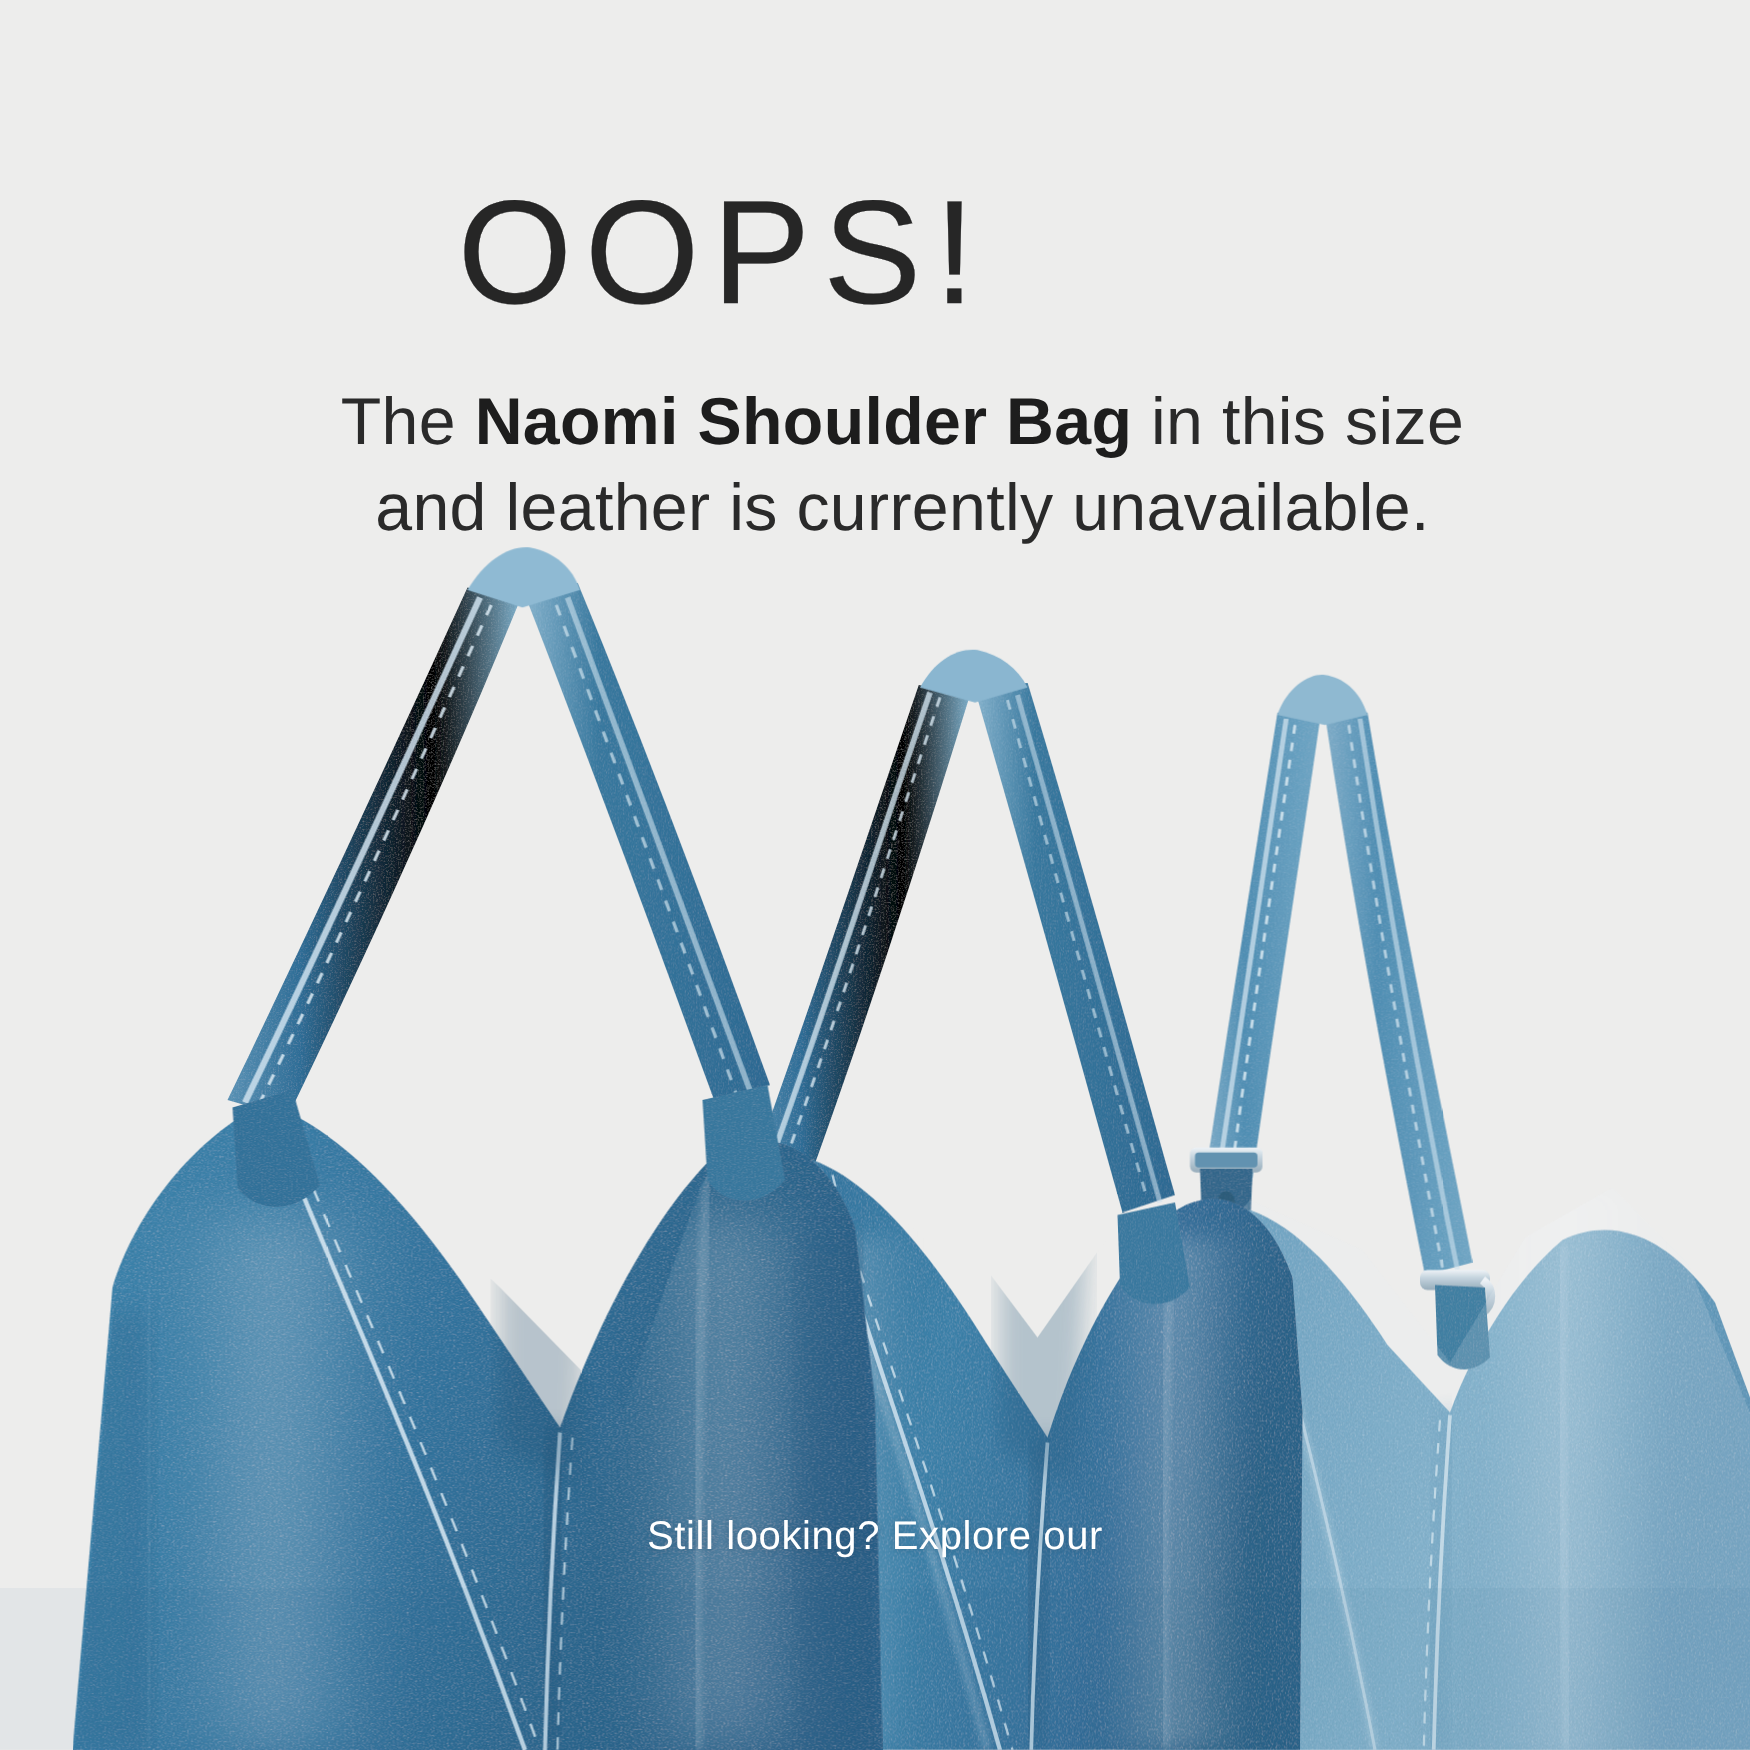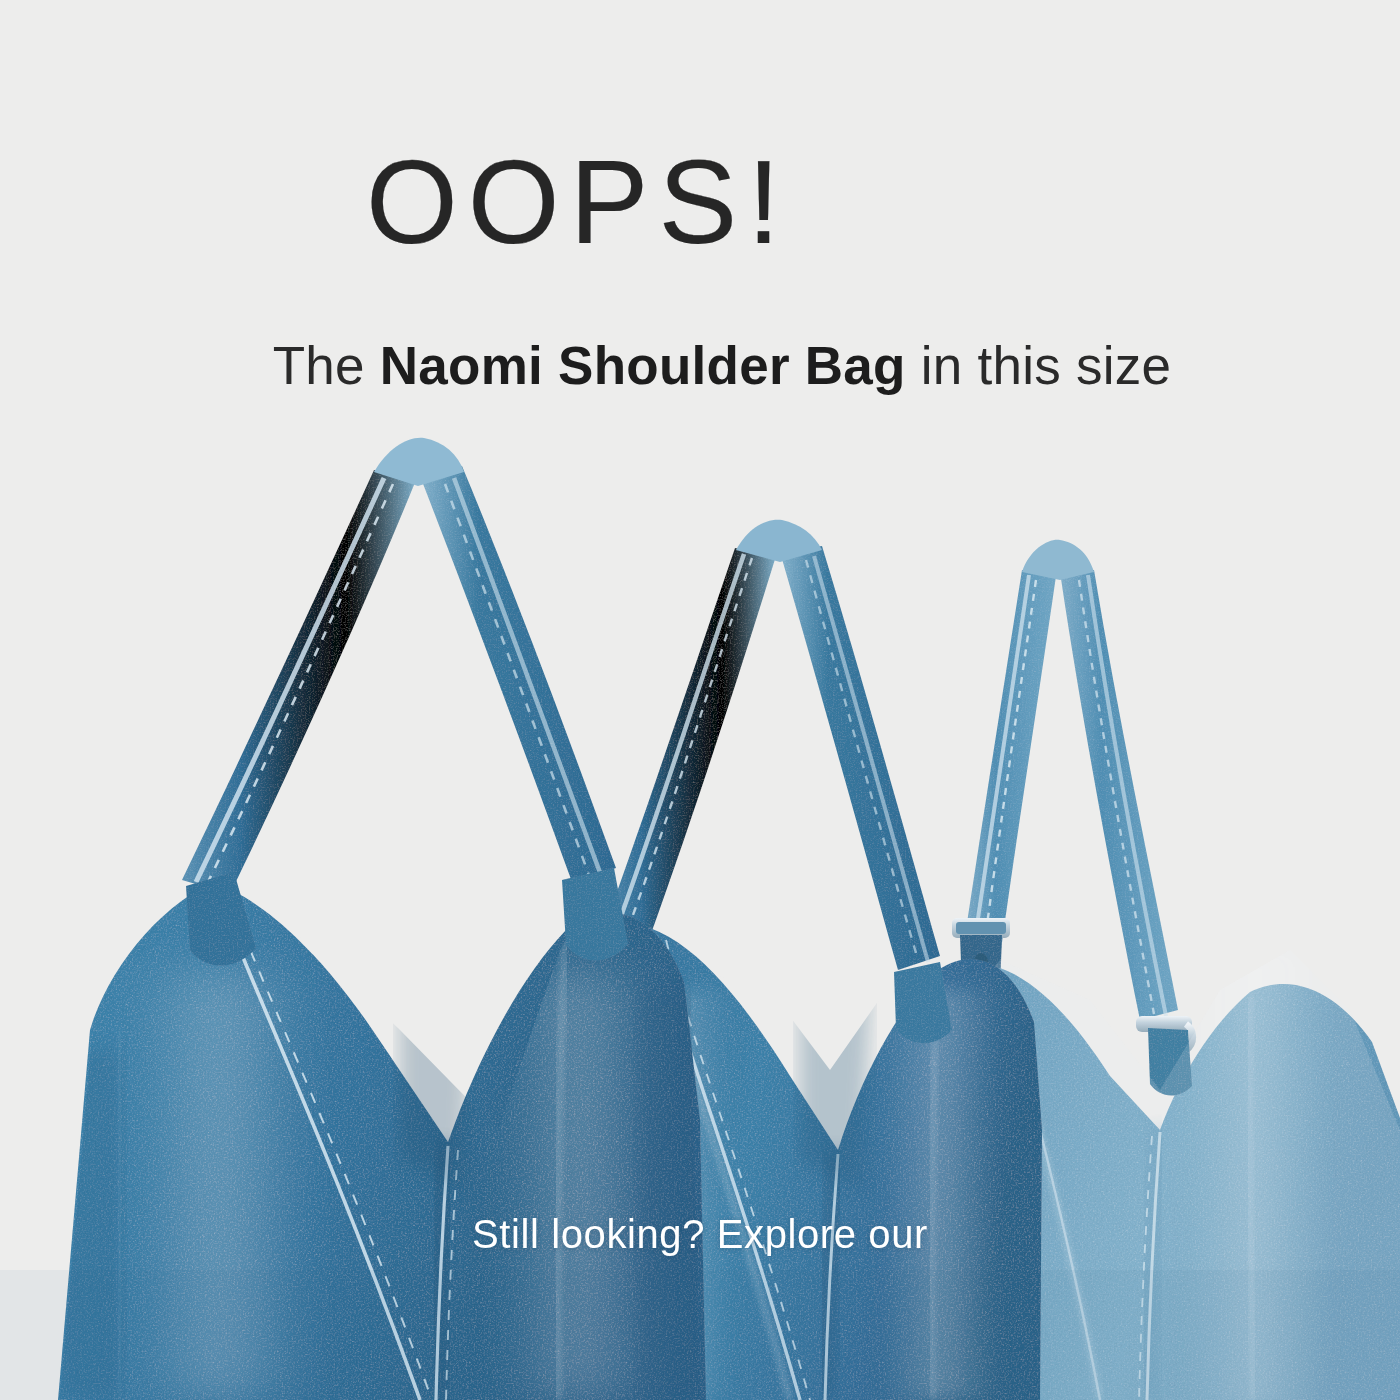--- a/index.html
+++ b/index.html
@@ -44,7 +44,7 @@
 
   #subhead{
     position:absolute;
-    left:0; top:332px;
+    left:0; top:304px;
     width:1400px;
     text-align:center;
     font-size:53px;

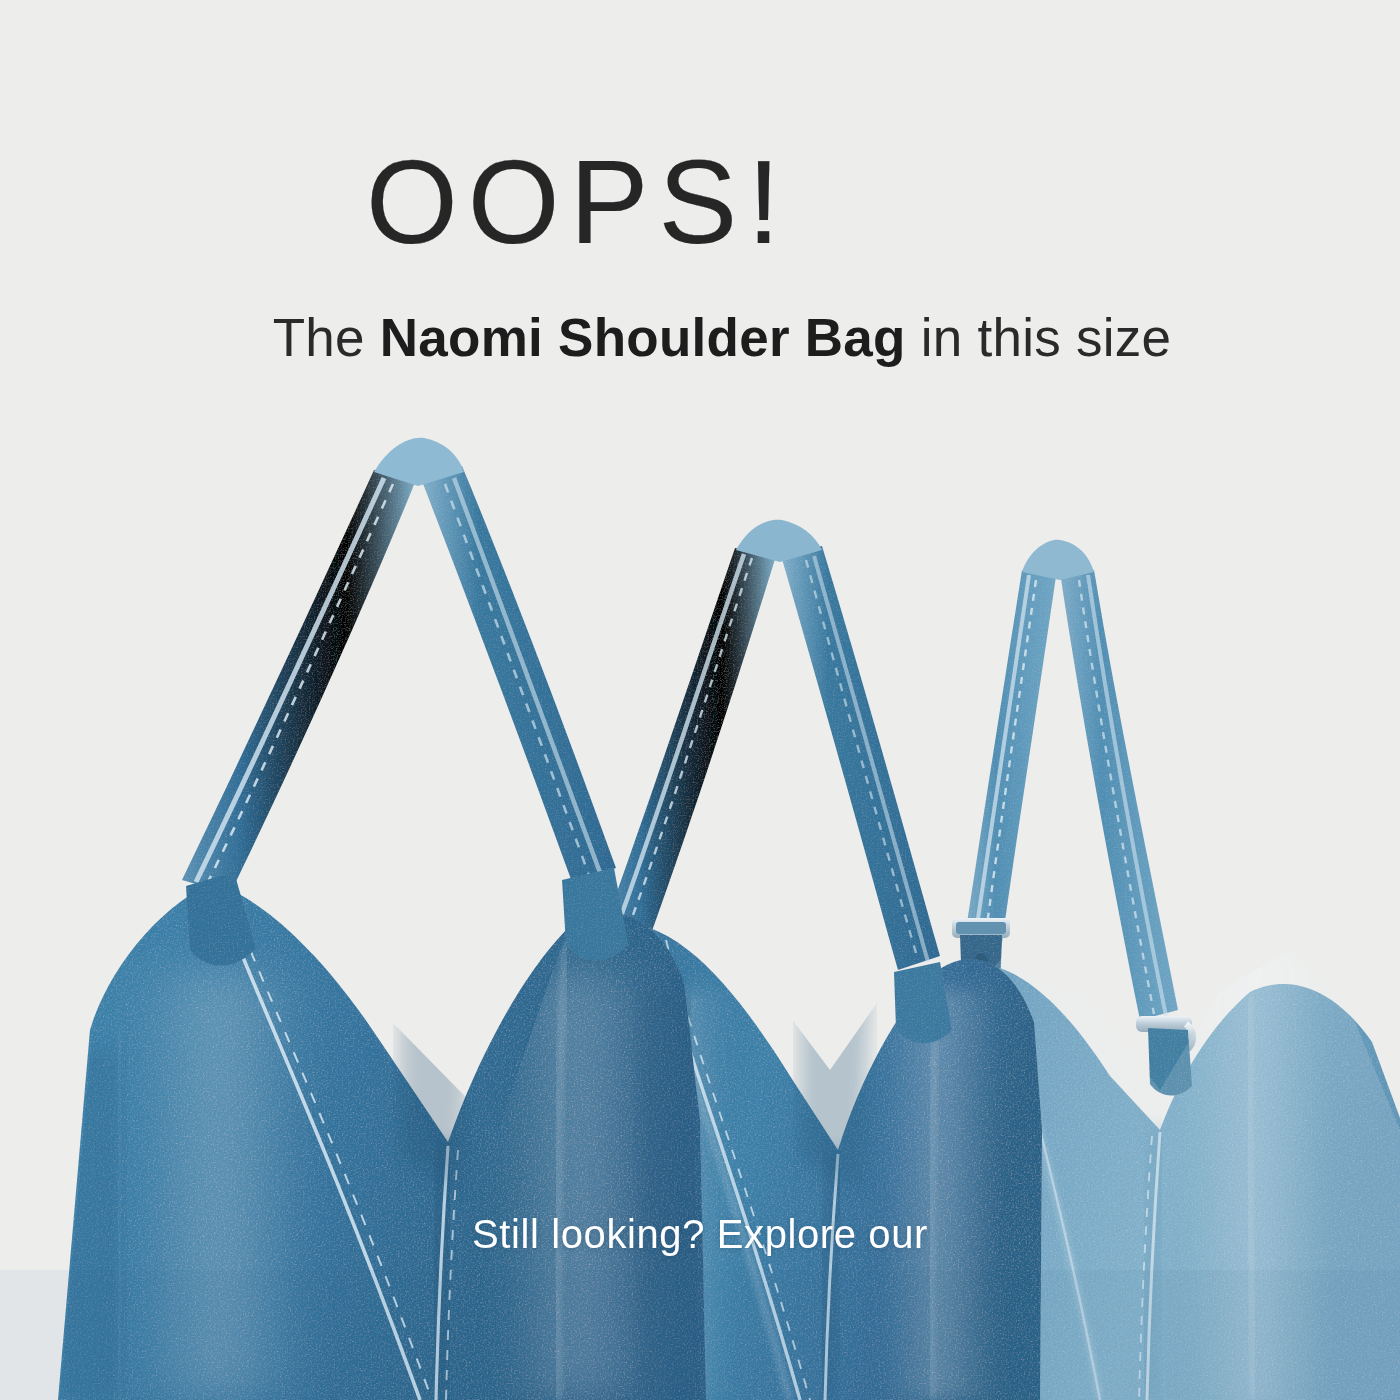--- a/index.html
+++ b/index.html
@@ -327,6 +327,7 @@
 
   <div id="subhead">
     <div><span>The </span><span class="pname">Naomi Shoulder Bag</span><span> in this size</span></div>
+    <div>and leather is currently unavailable.</div>
   </div>
 
   <div id="cta">

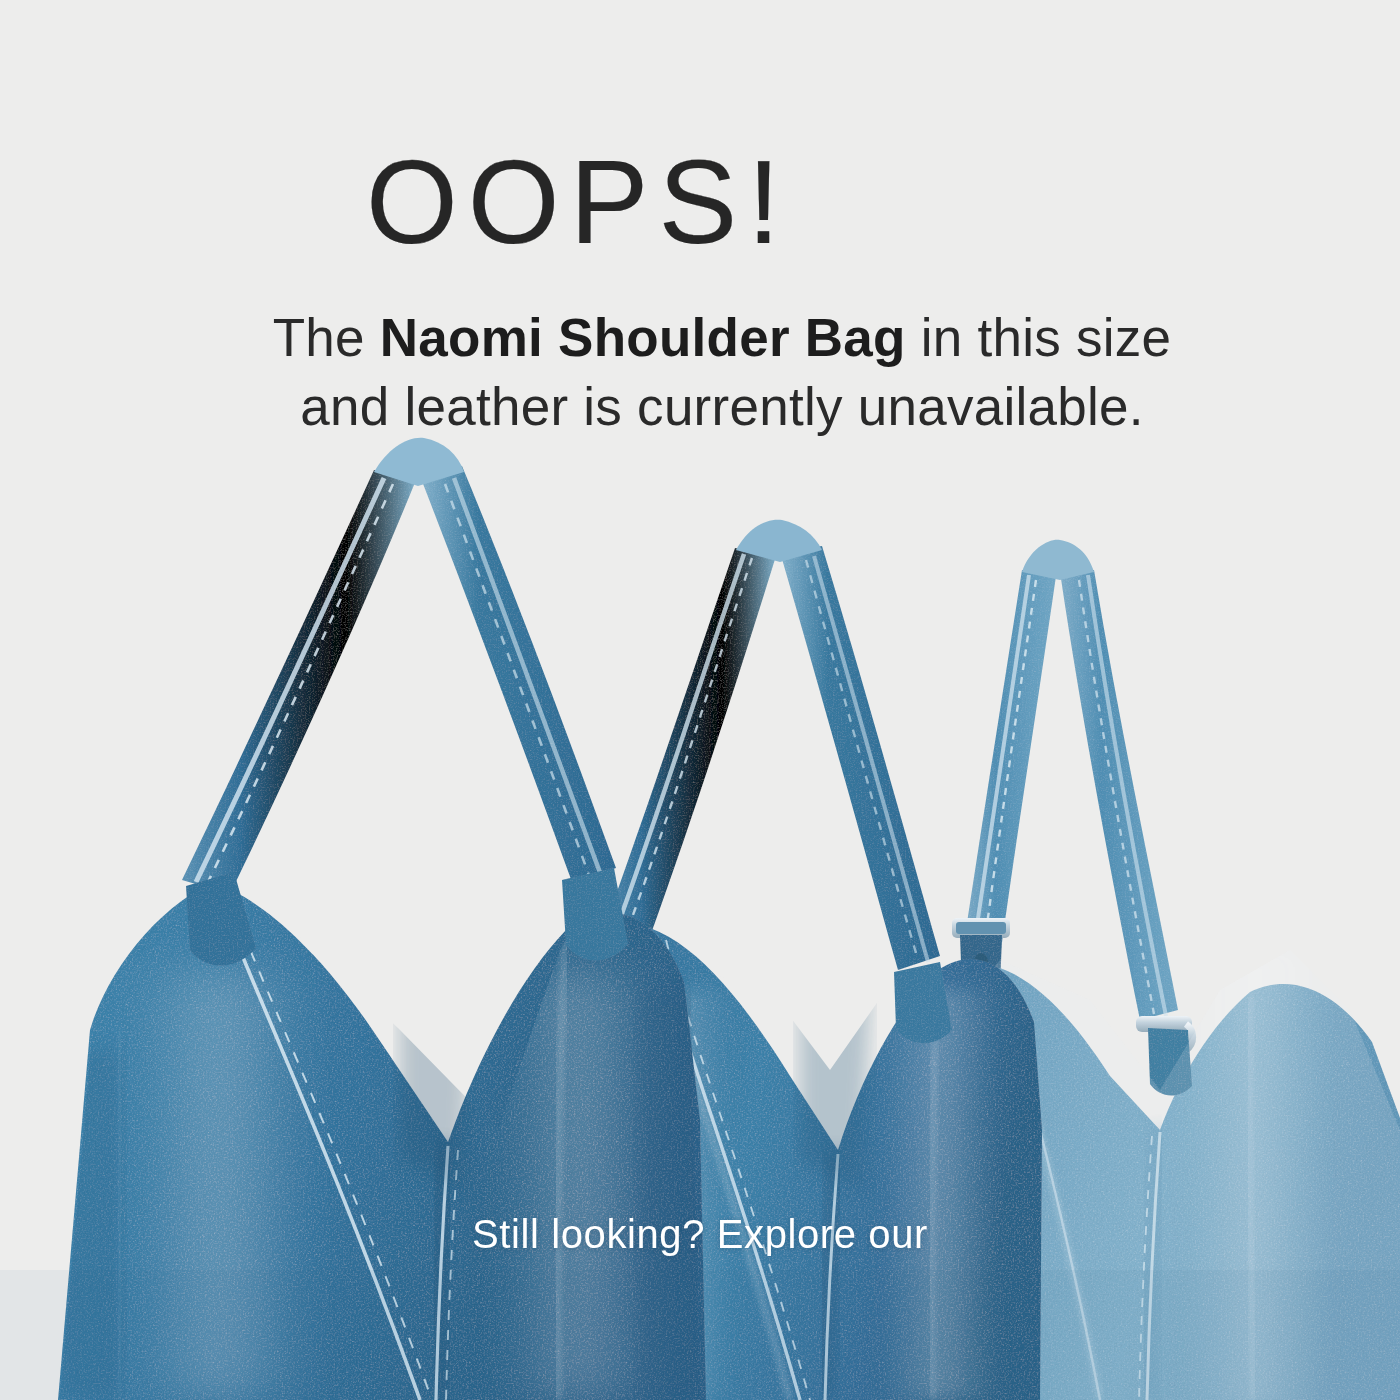--- a/index.html
+++ b/index.html
@@ -62,7 +62,7 @@
     left:0; top:1208px;
     width:1400px;
     text-align:center;
-    font-size:40px;
+    font-size:32px;
     font-weight:300;
     color:#ffffff;
     line-height:1.30;

